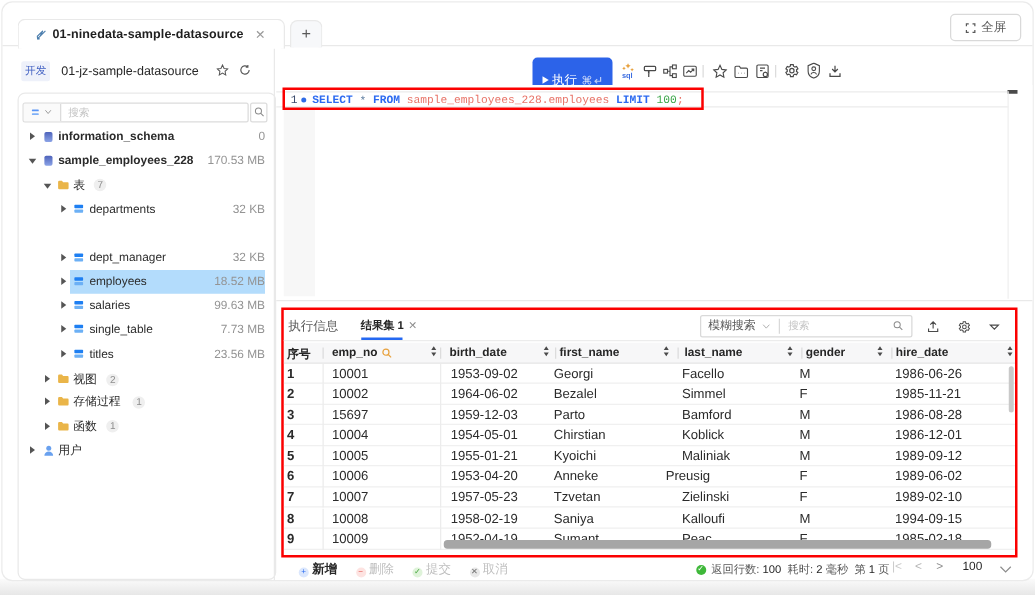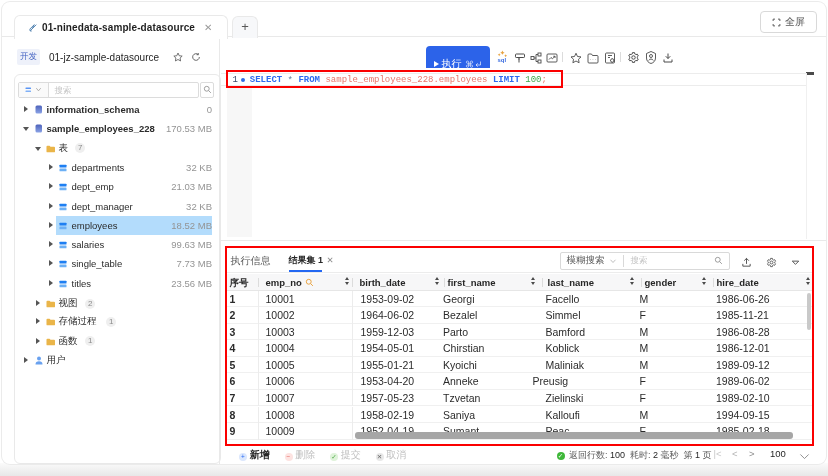--- a/index.html
+++ b/index.html
@@ -198,15 +198,6 @@
               </svg></span>
             <span style="position:absolute;left:56.5px;">departments</span>
             <span class="size">32 KB</span>
-          </div>
-          <div class="trow" style="top:77.2px">
-            <span class="caret r" style="left:34px;top:6px"></span>
-            <span style="position:absolute;left:44px;top:5px;"><svg width="8" height="8" viewBox="0 0 16 16">
-                <rect x="1" y="1.5" width="14" height="5.5" rx="1.2" fill="#1e7ff2"></rect>
-                <rect x="1" y="9" width="14" height="5.5" rx="1.2" fill="#6cb0f5"></rect>
-              </svg></span>
-            <span style="position:absolute;left:56.5px;">dept_emp</span>
-            <span class="size">21.03 MB</span>
           </div>
           <div class="trow" style="top:96.5px">
             <span class="caret r" style="left:34px;top:6px"></span>

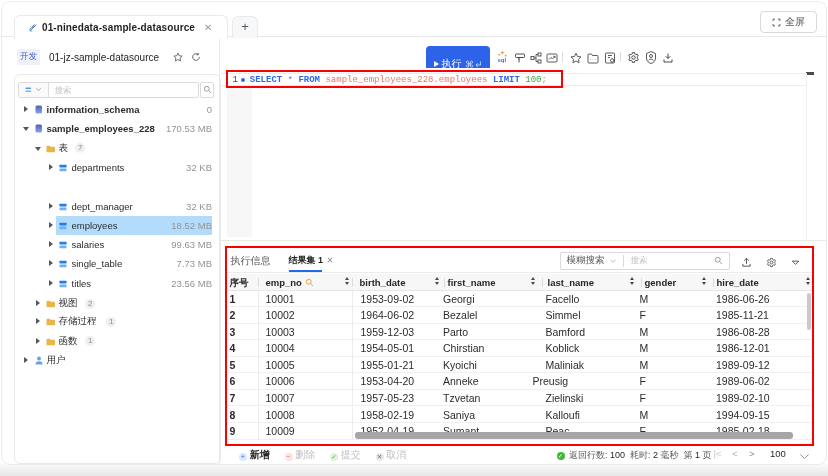--- a/index.html
+++ b/index.html
@@ -439,7 +439,7 @@
             </div>
             <div class="drow" style="top:50.1px">
               <div style="left:3px" class="rn">3</div>
-              <div style="left:39px" class="">10003</div>
+              <div style="left:39px" class="">15697</div>
               <div style="left:134px" class="">1959-12-03</div>
               <div style="left:216.5px" class="">Parto</div>
               <div style="left:319px" class="">Bamford</div>

